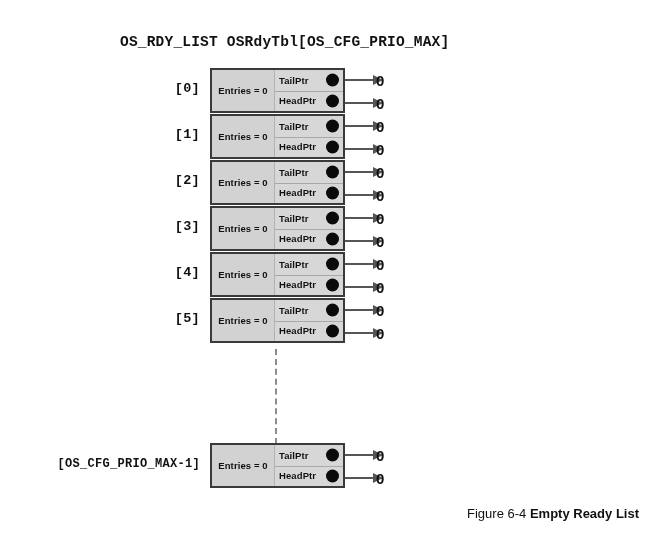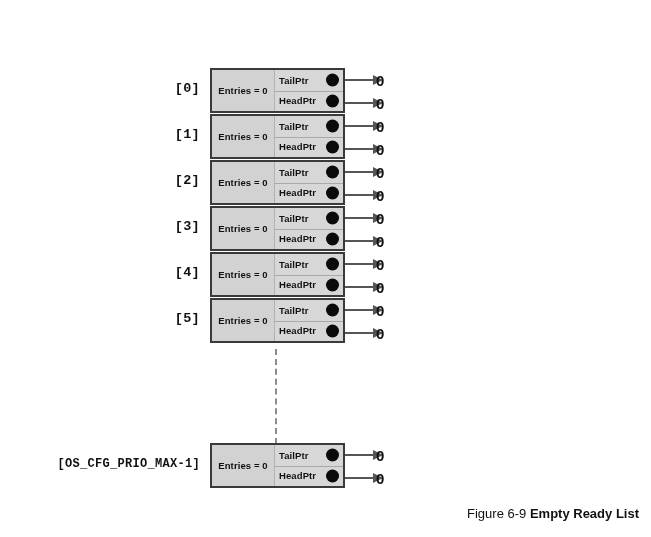--- a/index.html
+++ b/index.html
@@ -204,6 +204,7 @@
 
 <div id="figure-root">
 
+  <div class="diagram-title">OS_RDY_LIST OSRdyTbl[OS_CFG_PRIO_MAX]</div>
 
   <div class="dashed-continuation"></div>
 

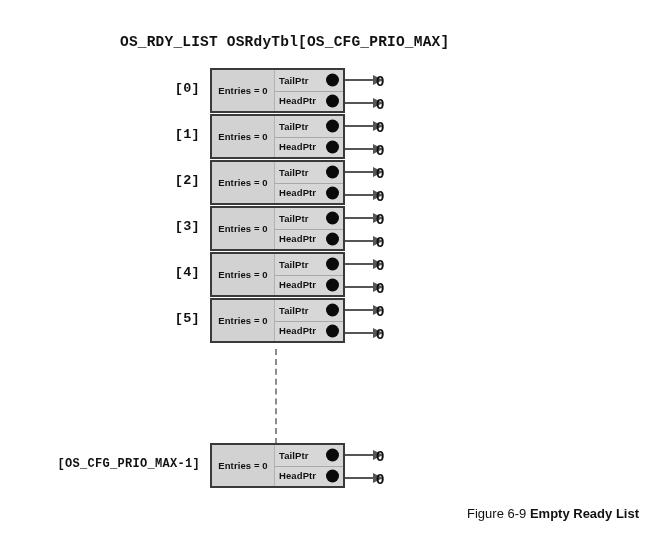--- a/index.html
+++ b/index.html
@@ -380,7 +380,7 @@
     </div>
 
   <div class="figure-caption">
-    <span class="cap-num">Figure 6-9</span><span> </span><span class="cap-title">Empty Ready List</span>
+    <span class="cap-num">Figure 6-4</span><span> </span><span class="cap-title">Empty Ready List</span>
   </div>
 
 </div>

